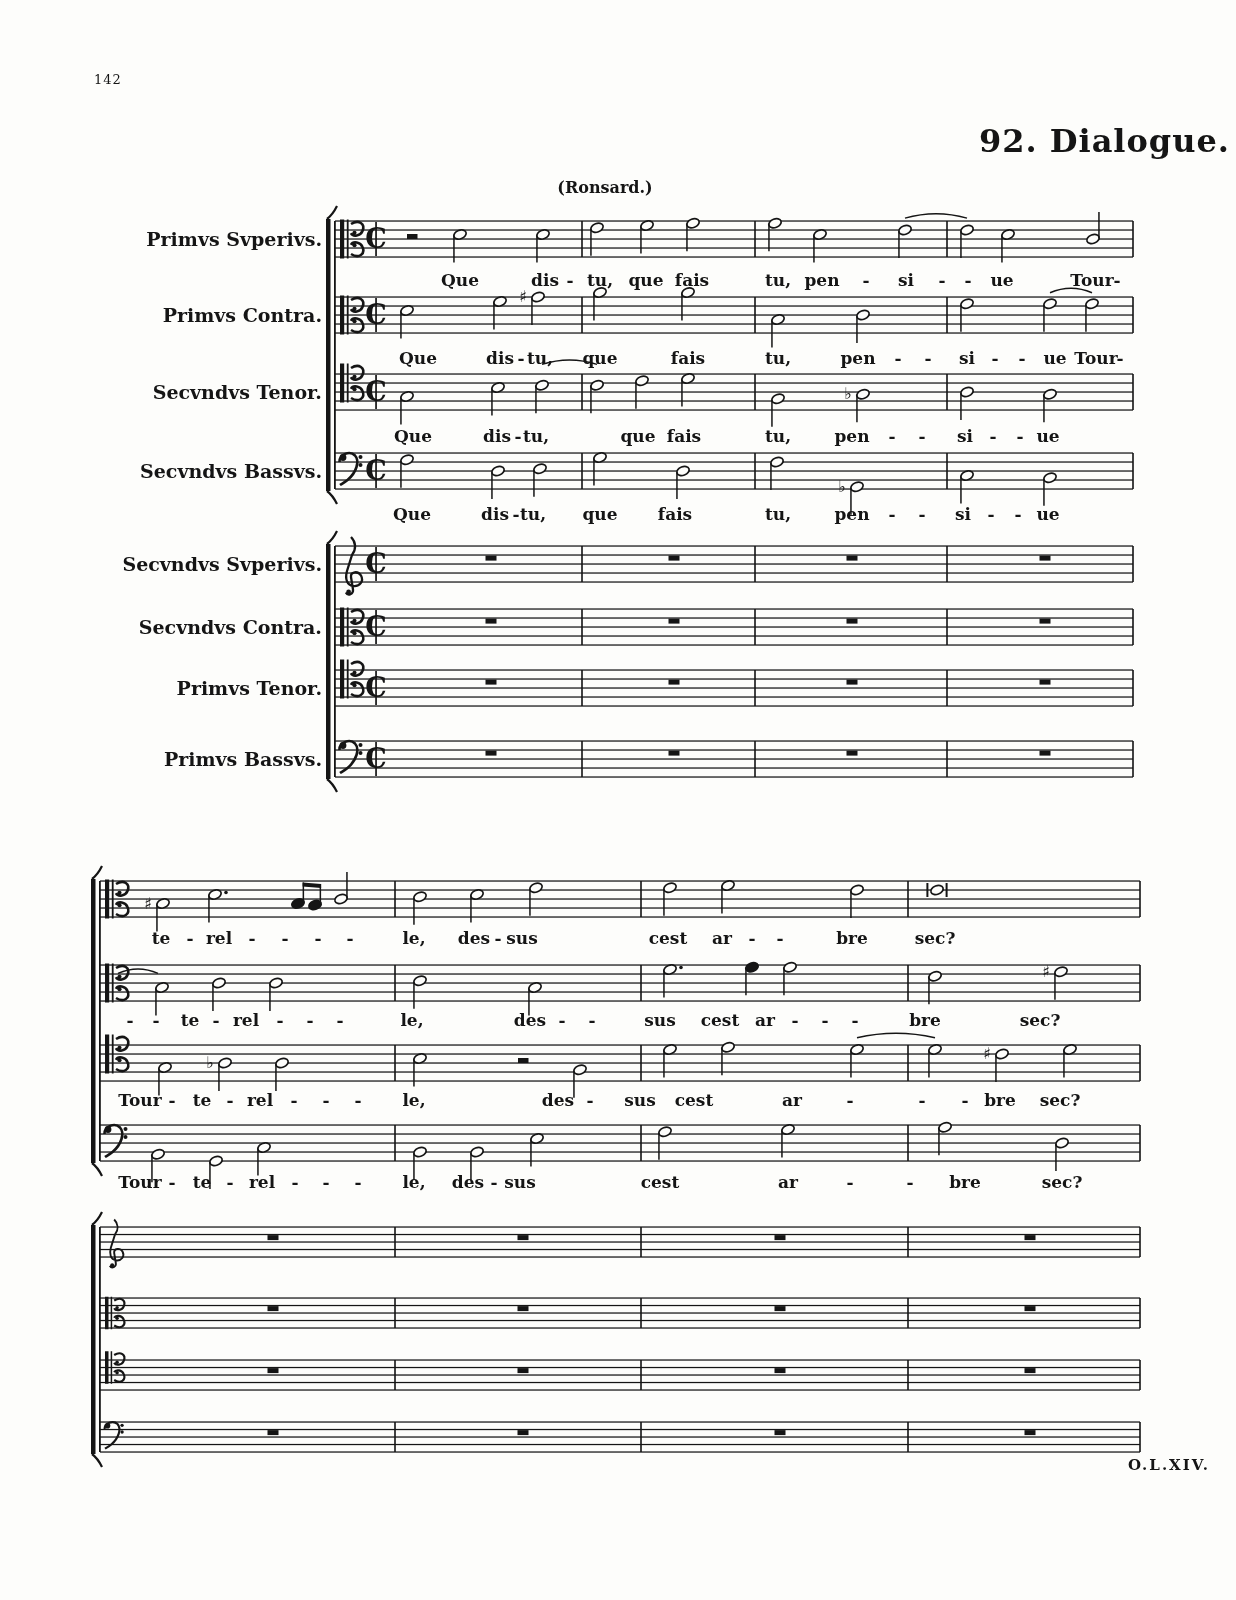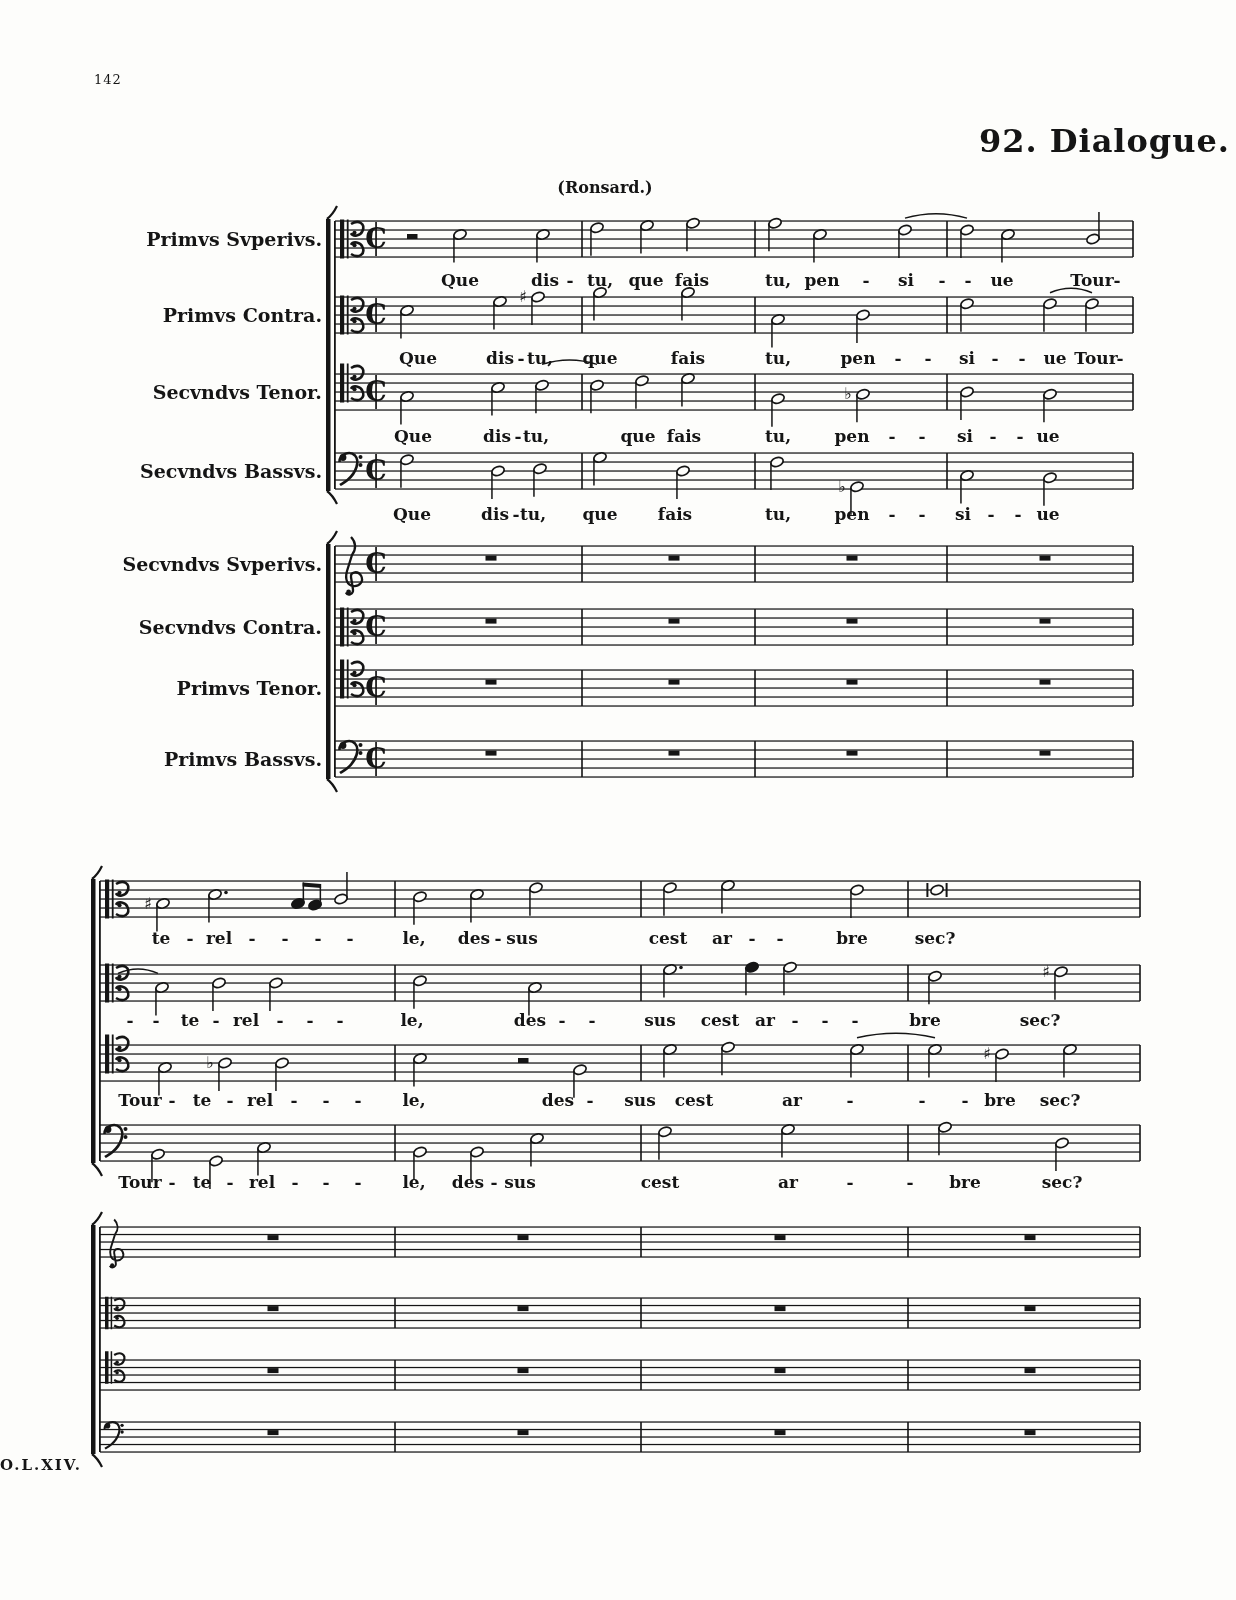--- a/index.html
+++ b/index.html
@@ -12,7 +12,7 @@
   .page-number{position:absolute;left:94px;top:72px;font-size:13px;letter-spacing:1px;}
   .title2{position:absolute;left:0;top:122px;width:1210px;text-align:right;font-size:32px;font-weight:700;letter-spacing:1px;padding-left:20px;}
   .subtitle{position:absolute;left:0;top:166px;width:1210px;text-align:center;font-size:16px;font-weight:600;margin-top:12px;}
-  .footer{position:absolute;left:0;top:1456px;width:1210px;text-align:left;font-size:15px;font-weight:600;letter-spacing:2px;}
+  .footer{position:absolute;left:0;top:1456px;width:1210px;text-align:right;font-size:15px;font-weight:600;letter-spacing:2px;}
   svg#score{position:absolute;left:0;top:0;}
 </style>
 </head>

